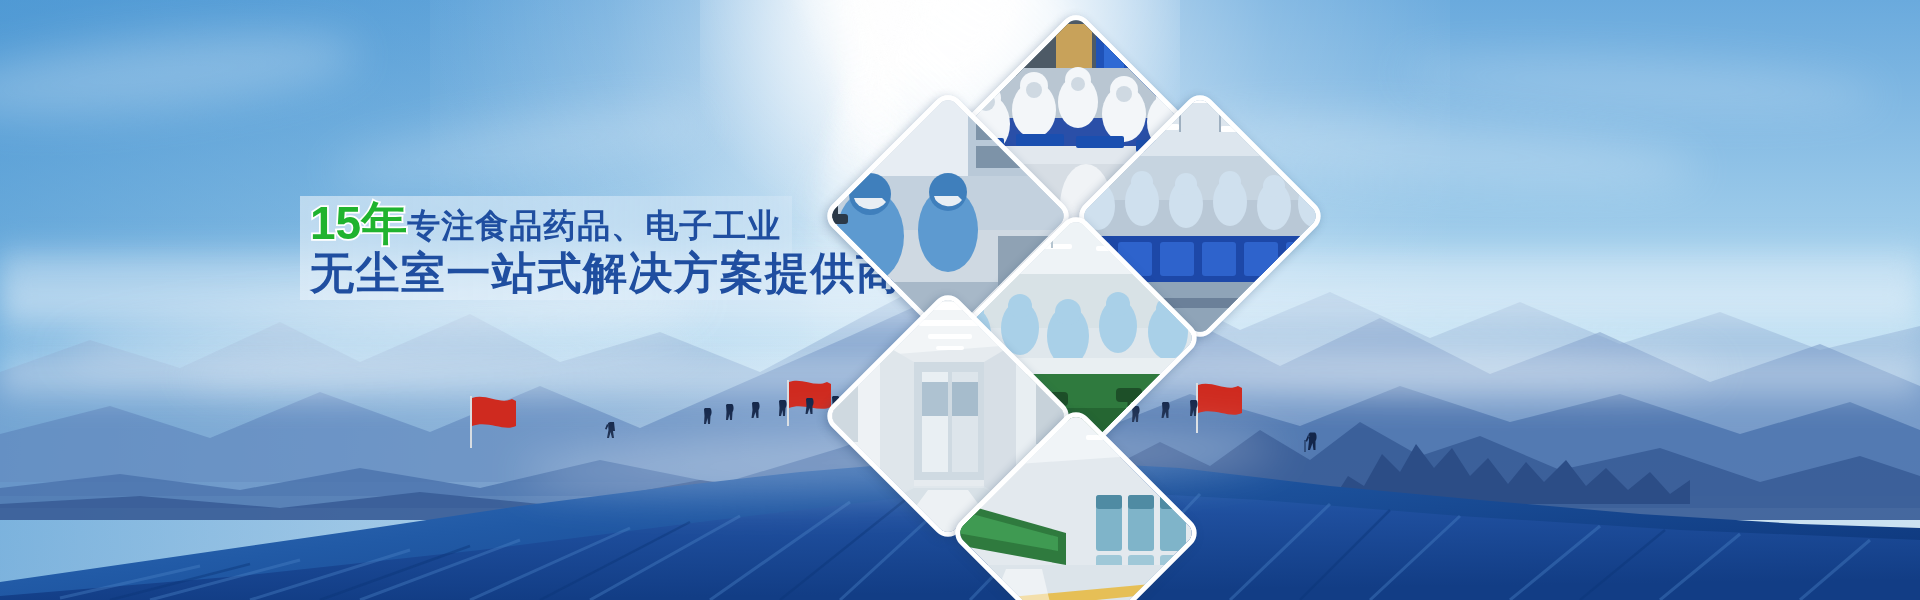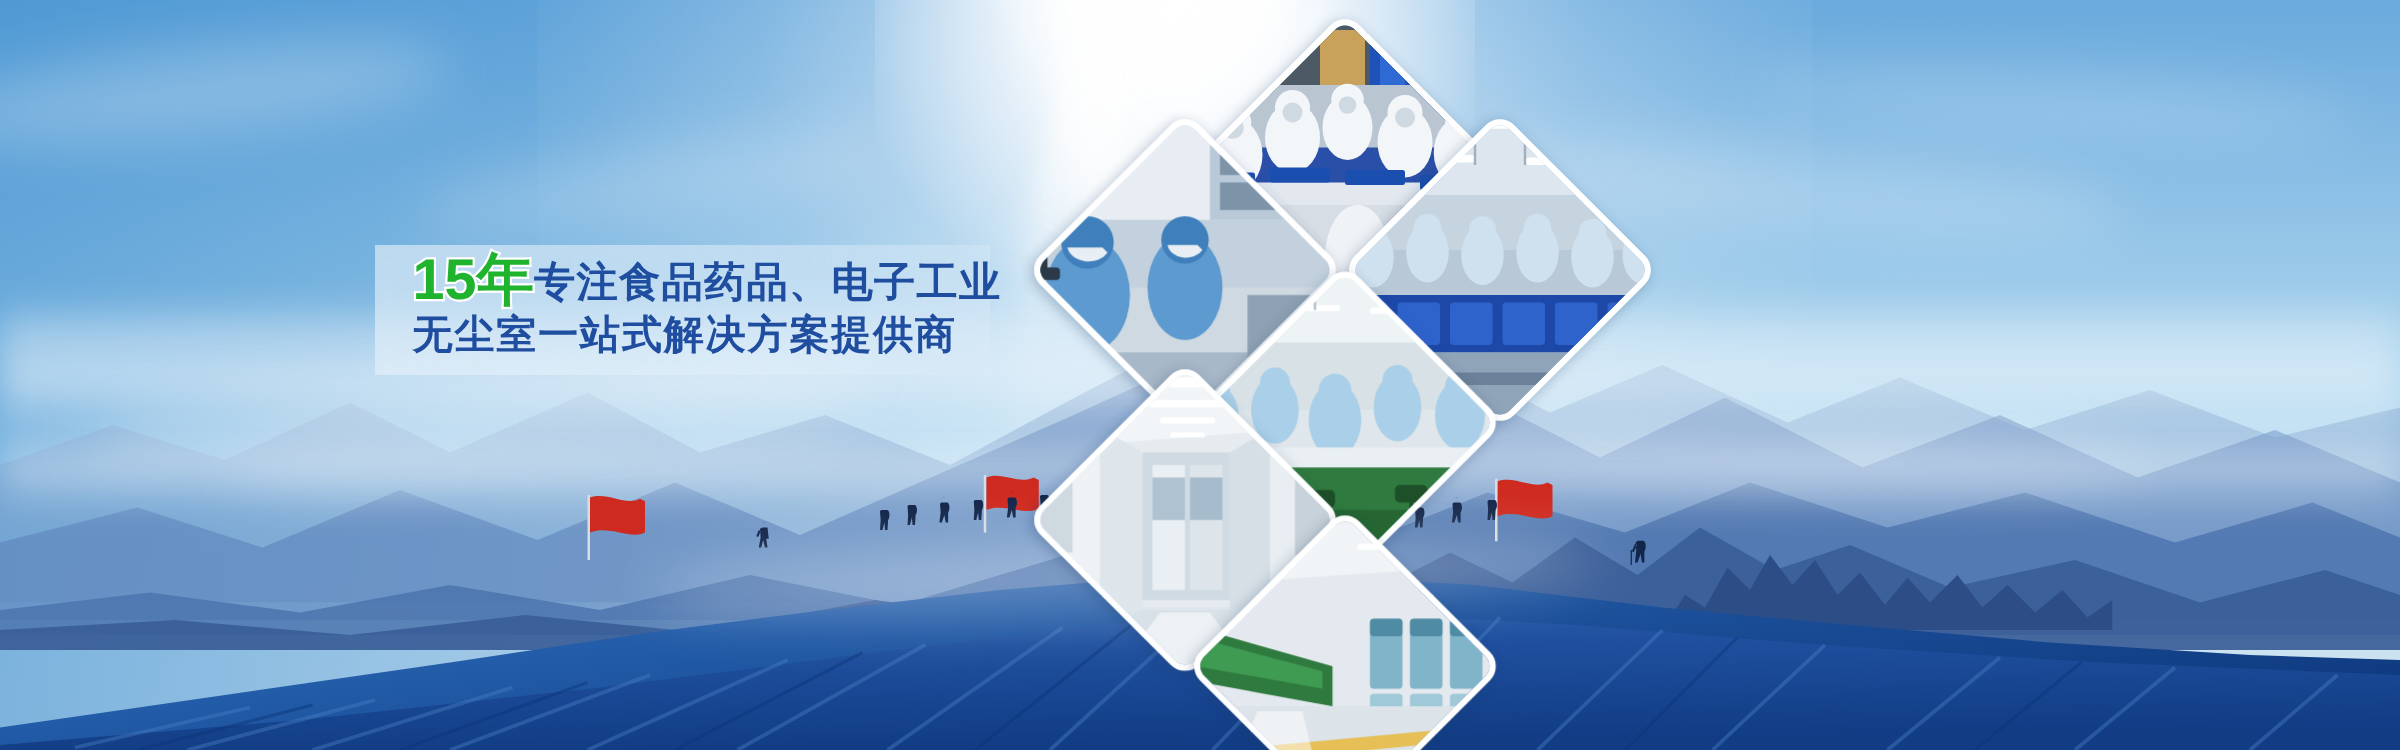--- a/index.html
+++ b/index.html
@@ -127,7 +127,7 @@
 
   .headline {
     position:absolute;
-    left:330px; top:200px;
+    left:310px; top:200px;
     width:470px;
     line-height:1.0;
     white-space:nowrap;

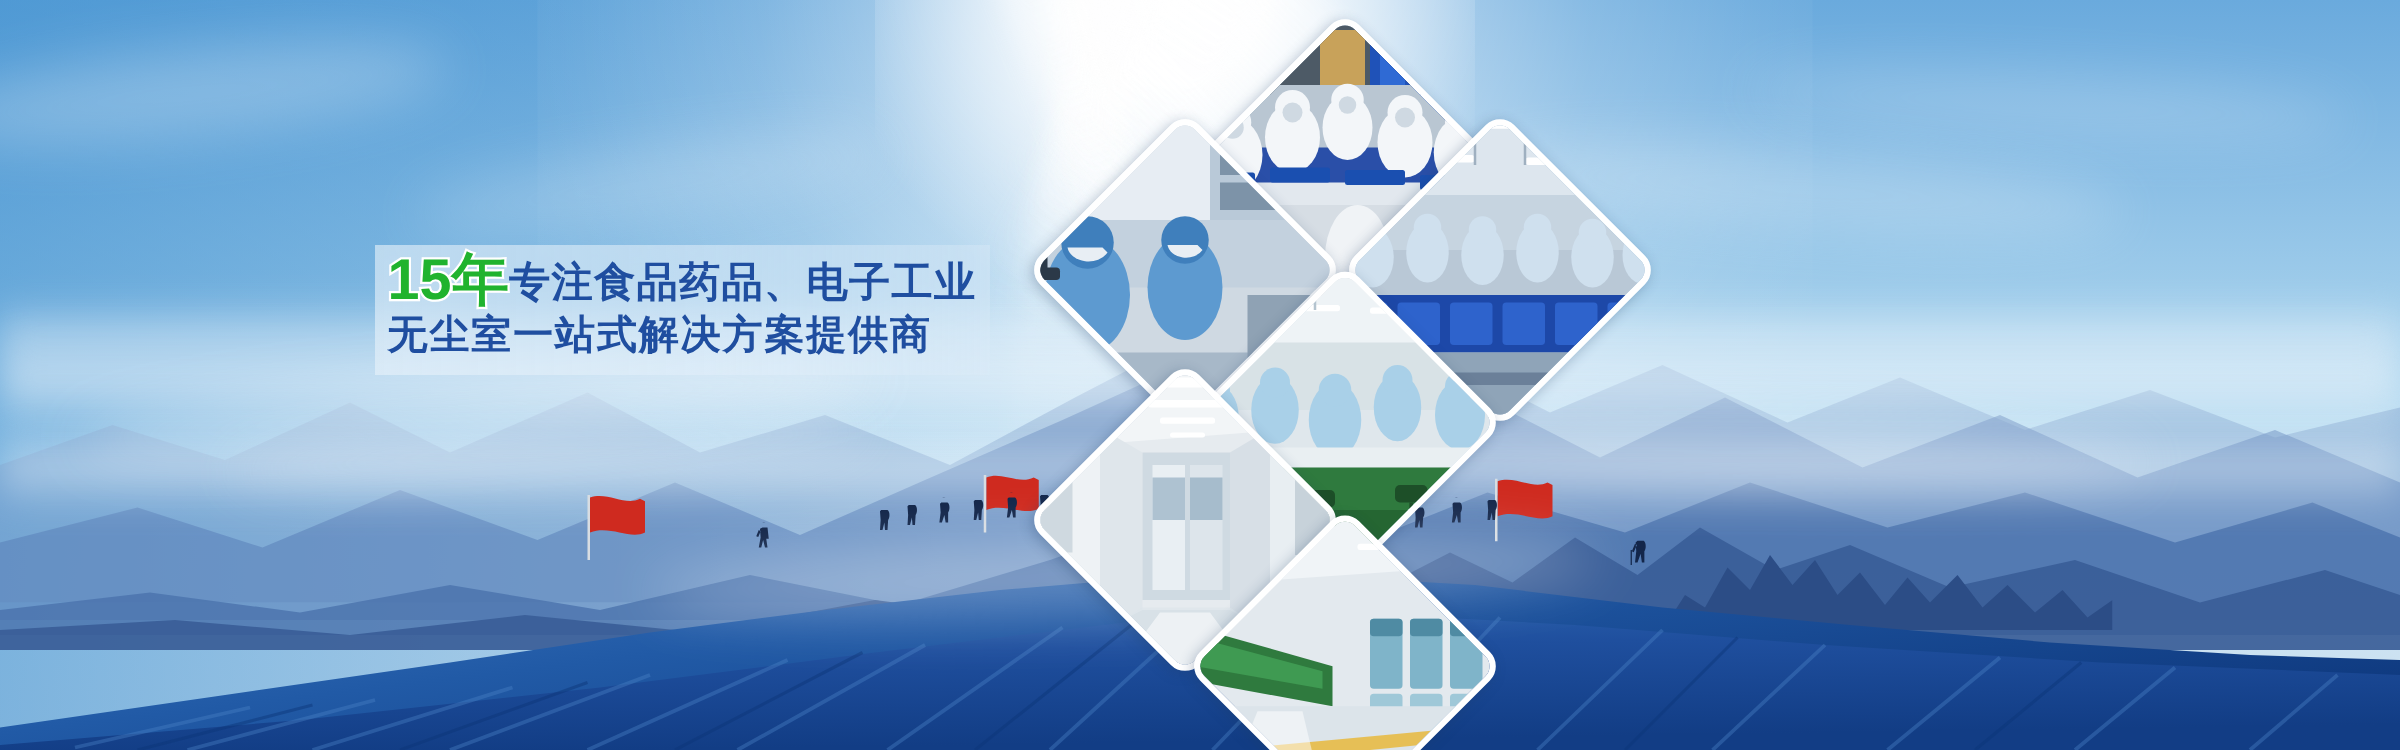--- a/index.html
+++ b/index.html
@@ -153,7 +153,7 @@
     font-weight:bold;
     letter-spacing:1px;
   }
-  .line2 .blue { font-size:32px; letter-spacing:1.5px; }
+  .line2 .blue { font-size:44px; letter-spacing:1.5px; }
 
   
   .collage { position:absolute; left:838px; top:88px; width:440px; height:380px; }

